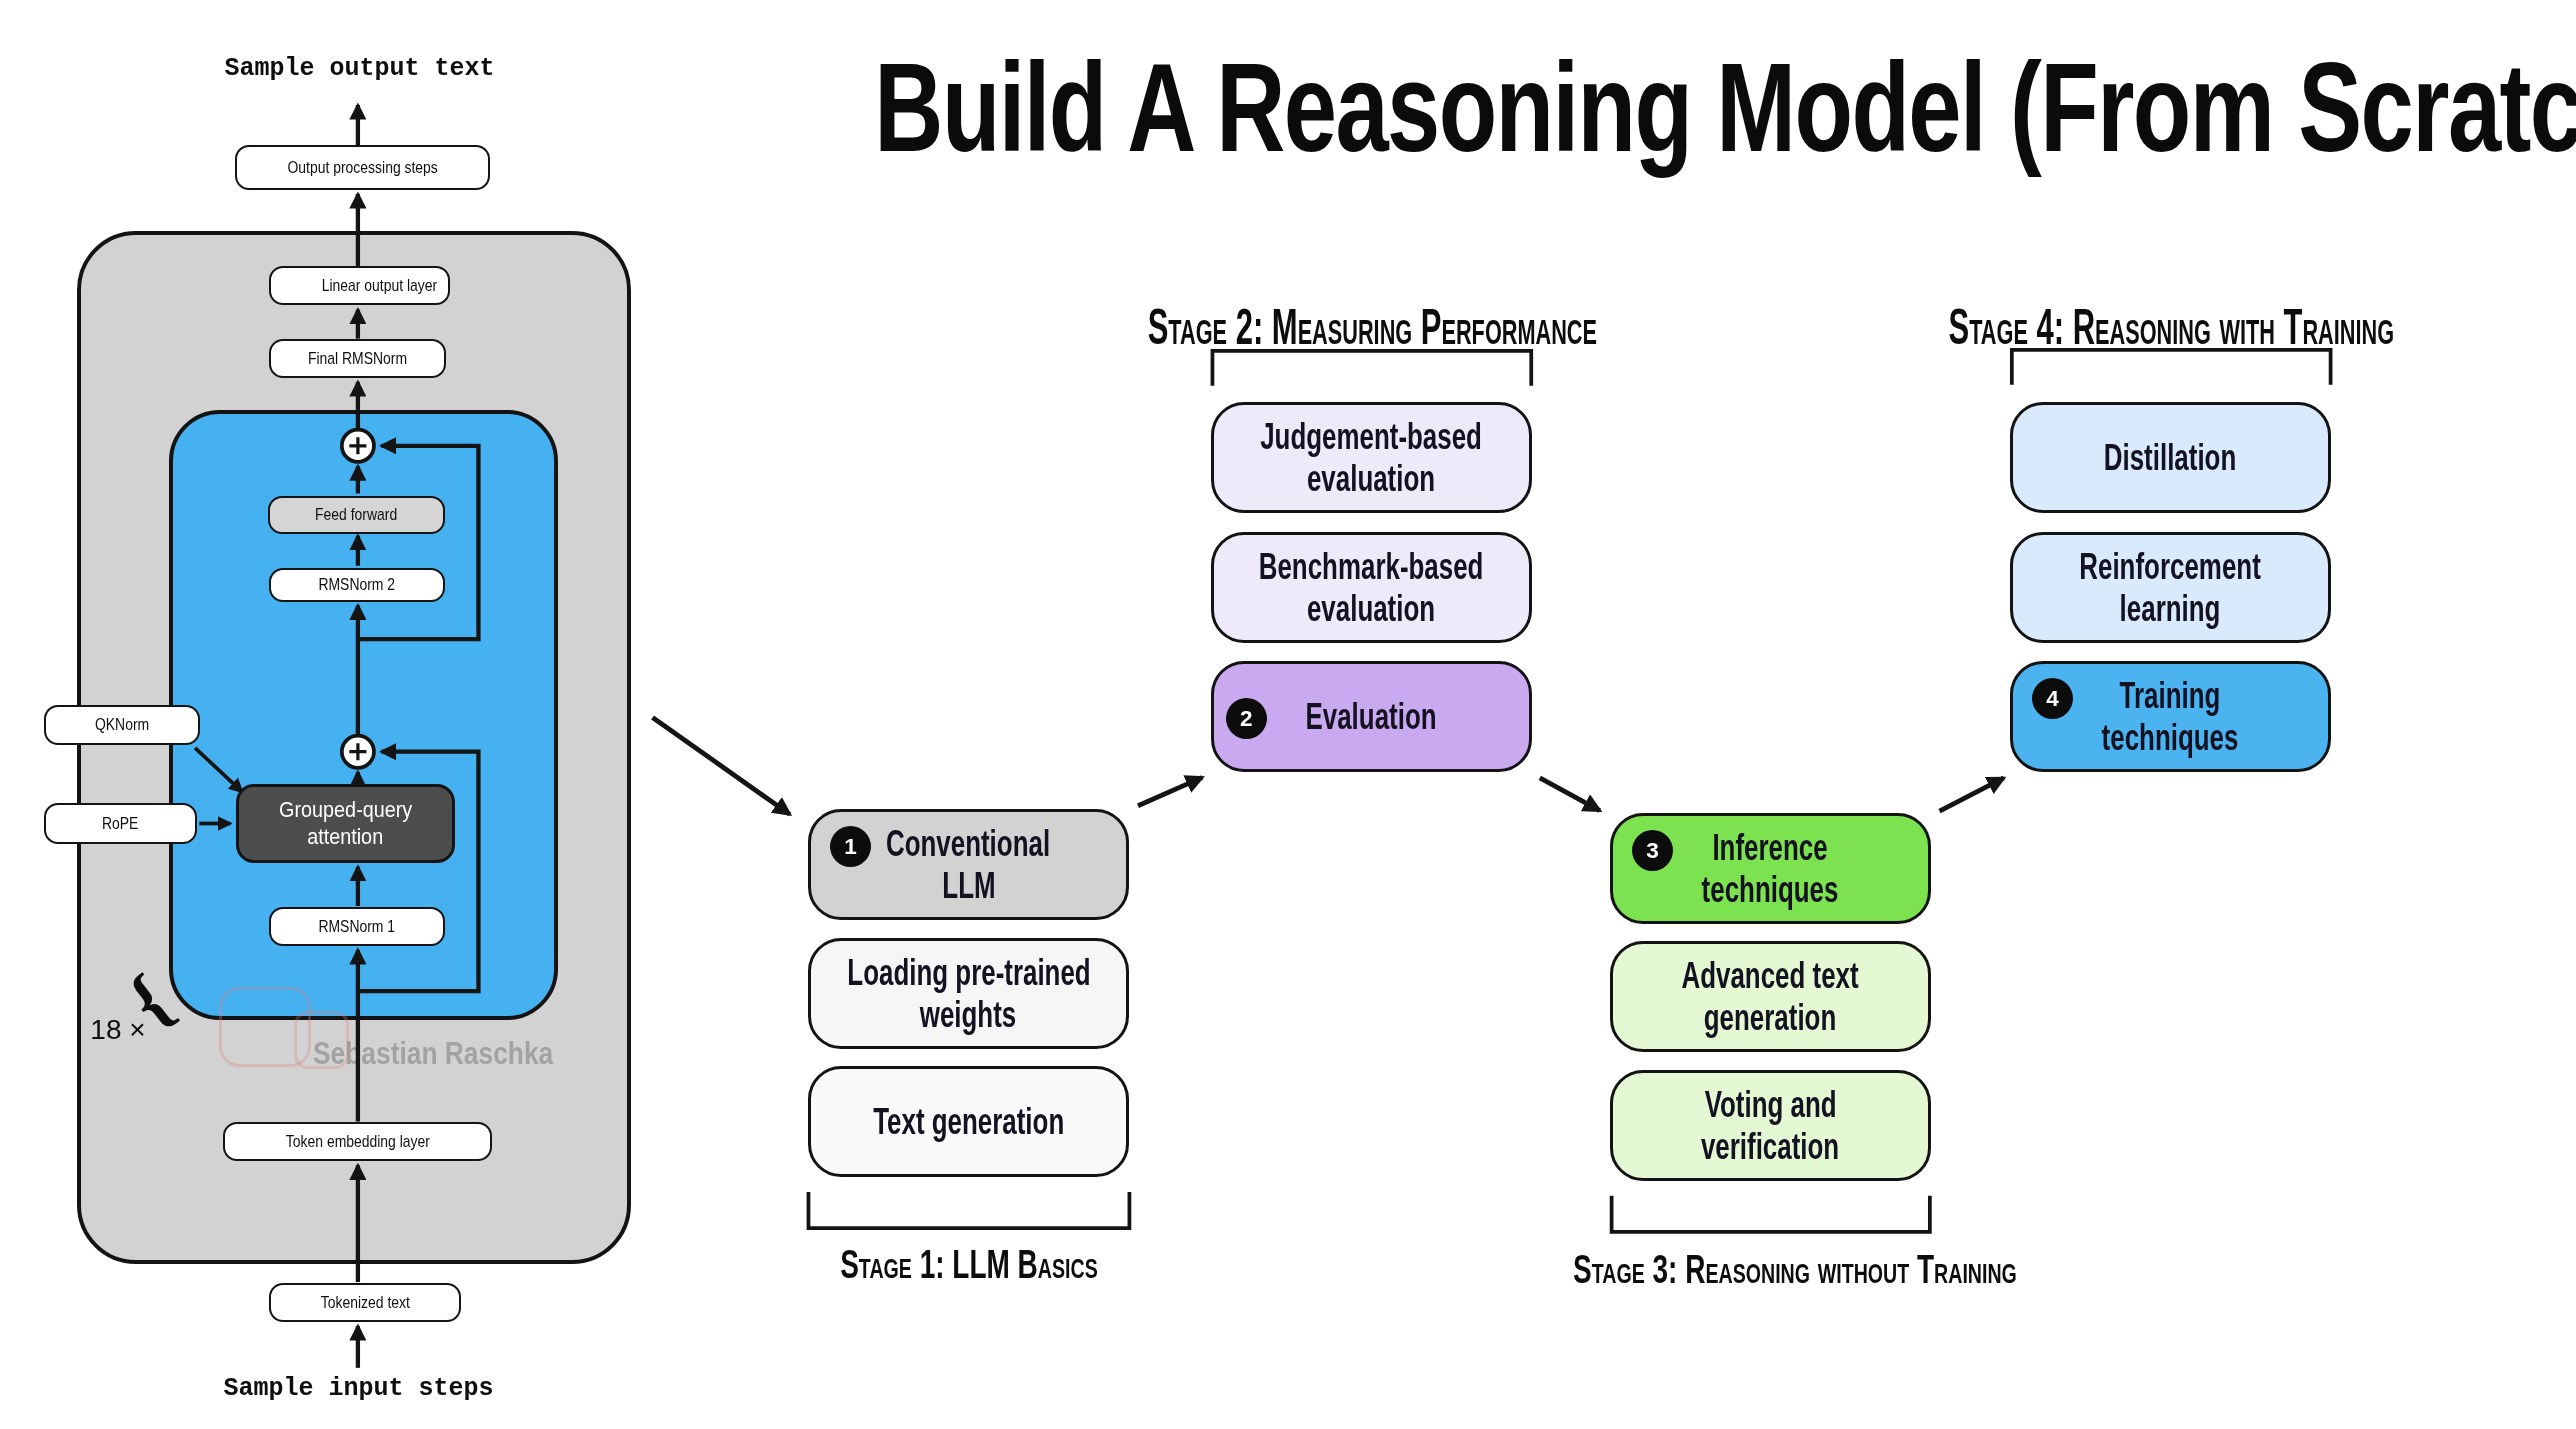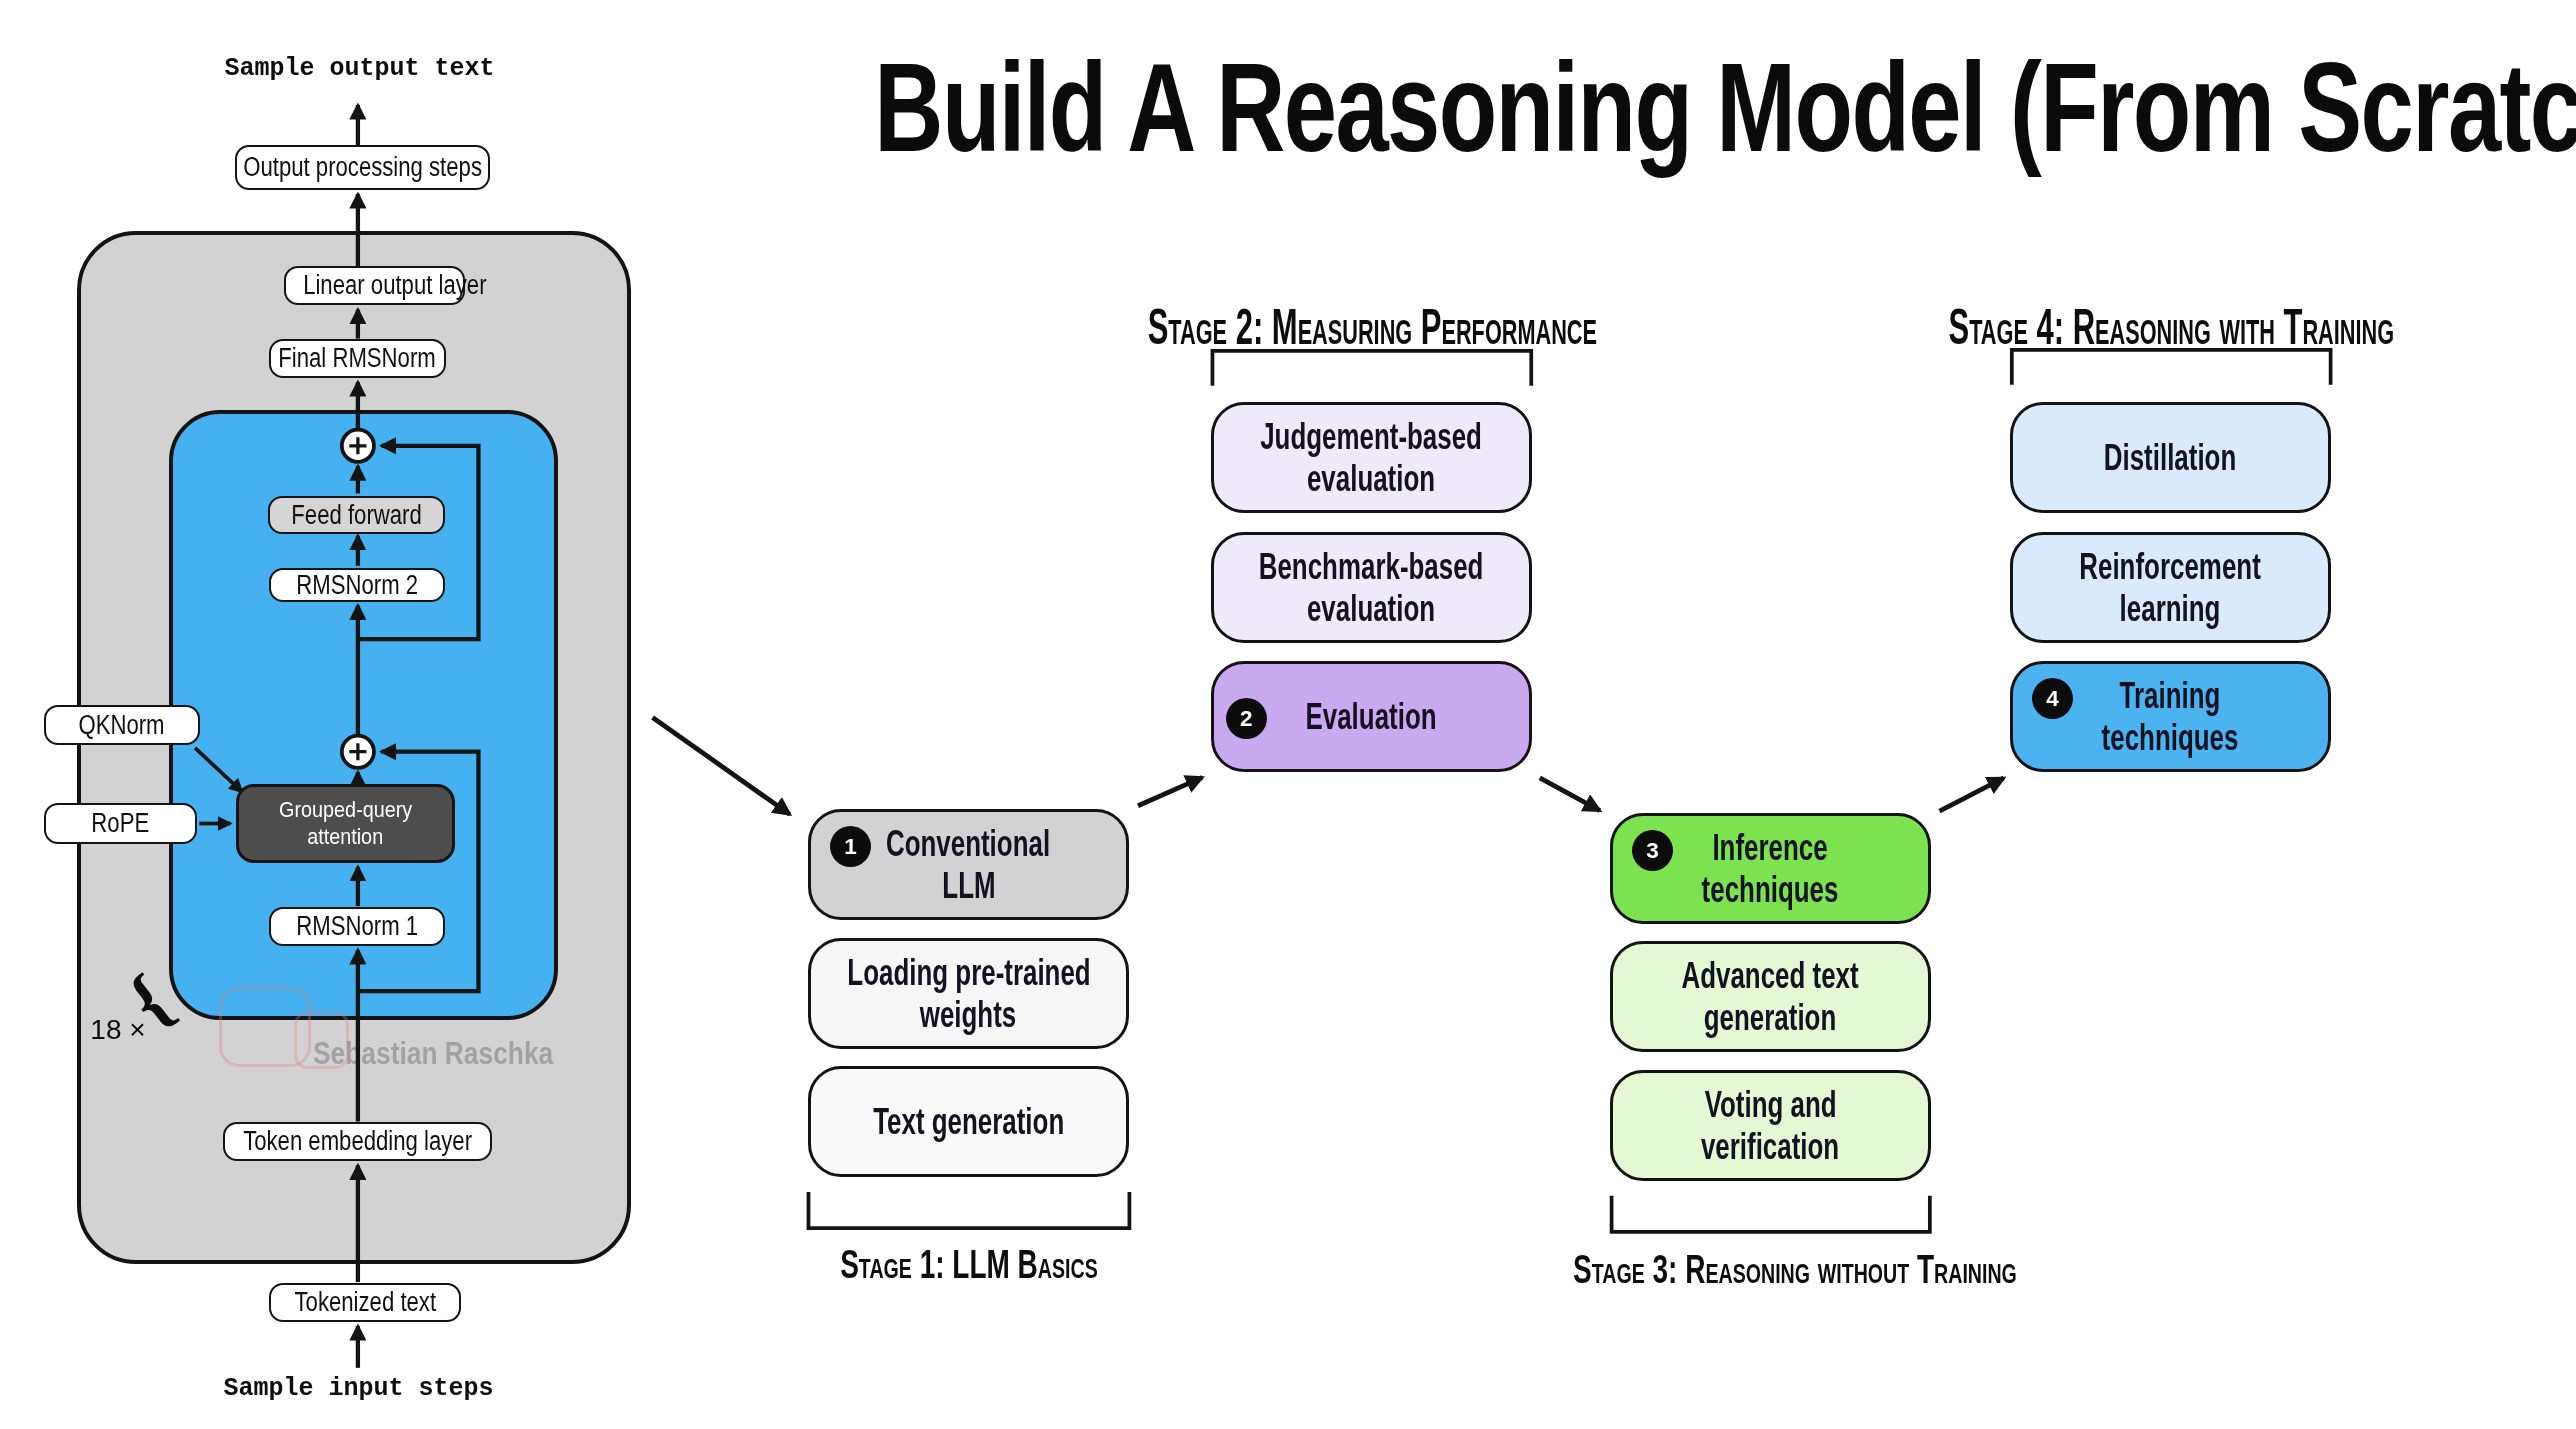--- a/index.html
+++ b/index.html
@@ -22,7 +22,7 @@
   .blue-block{left:169px;top:410px;width:389px;height:610px;border:4.3px solid #131313;border-radius:51px;box-sizing:border-box;}
 
   .sbox{position:absolute;background:#ffffff;border:2.7px solid #141414;border-radius:14px;box-sizing:border-box;
-        display:flex;align-items:center;justify-content:center;font-size:27px;color:#101010;}
+        display:flex;align-items:center;justify-content:center;font-size:17px;color:#101010;}
   .gqa{flex-direction:column;border-radius:18px;font-size:22.5px;line-height:1.18;color:#ffffff;border-width:3.2px;}
 
   .mono{font-family:"Liberation Mono","DejaVu Sans Mono",monospace;font-size:25px;font-weight:700;color:#0e0e0e;}

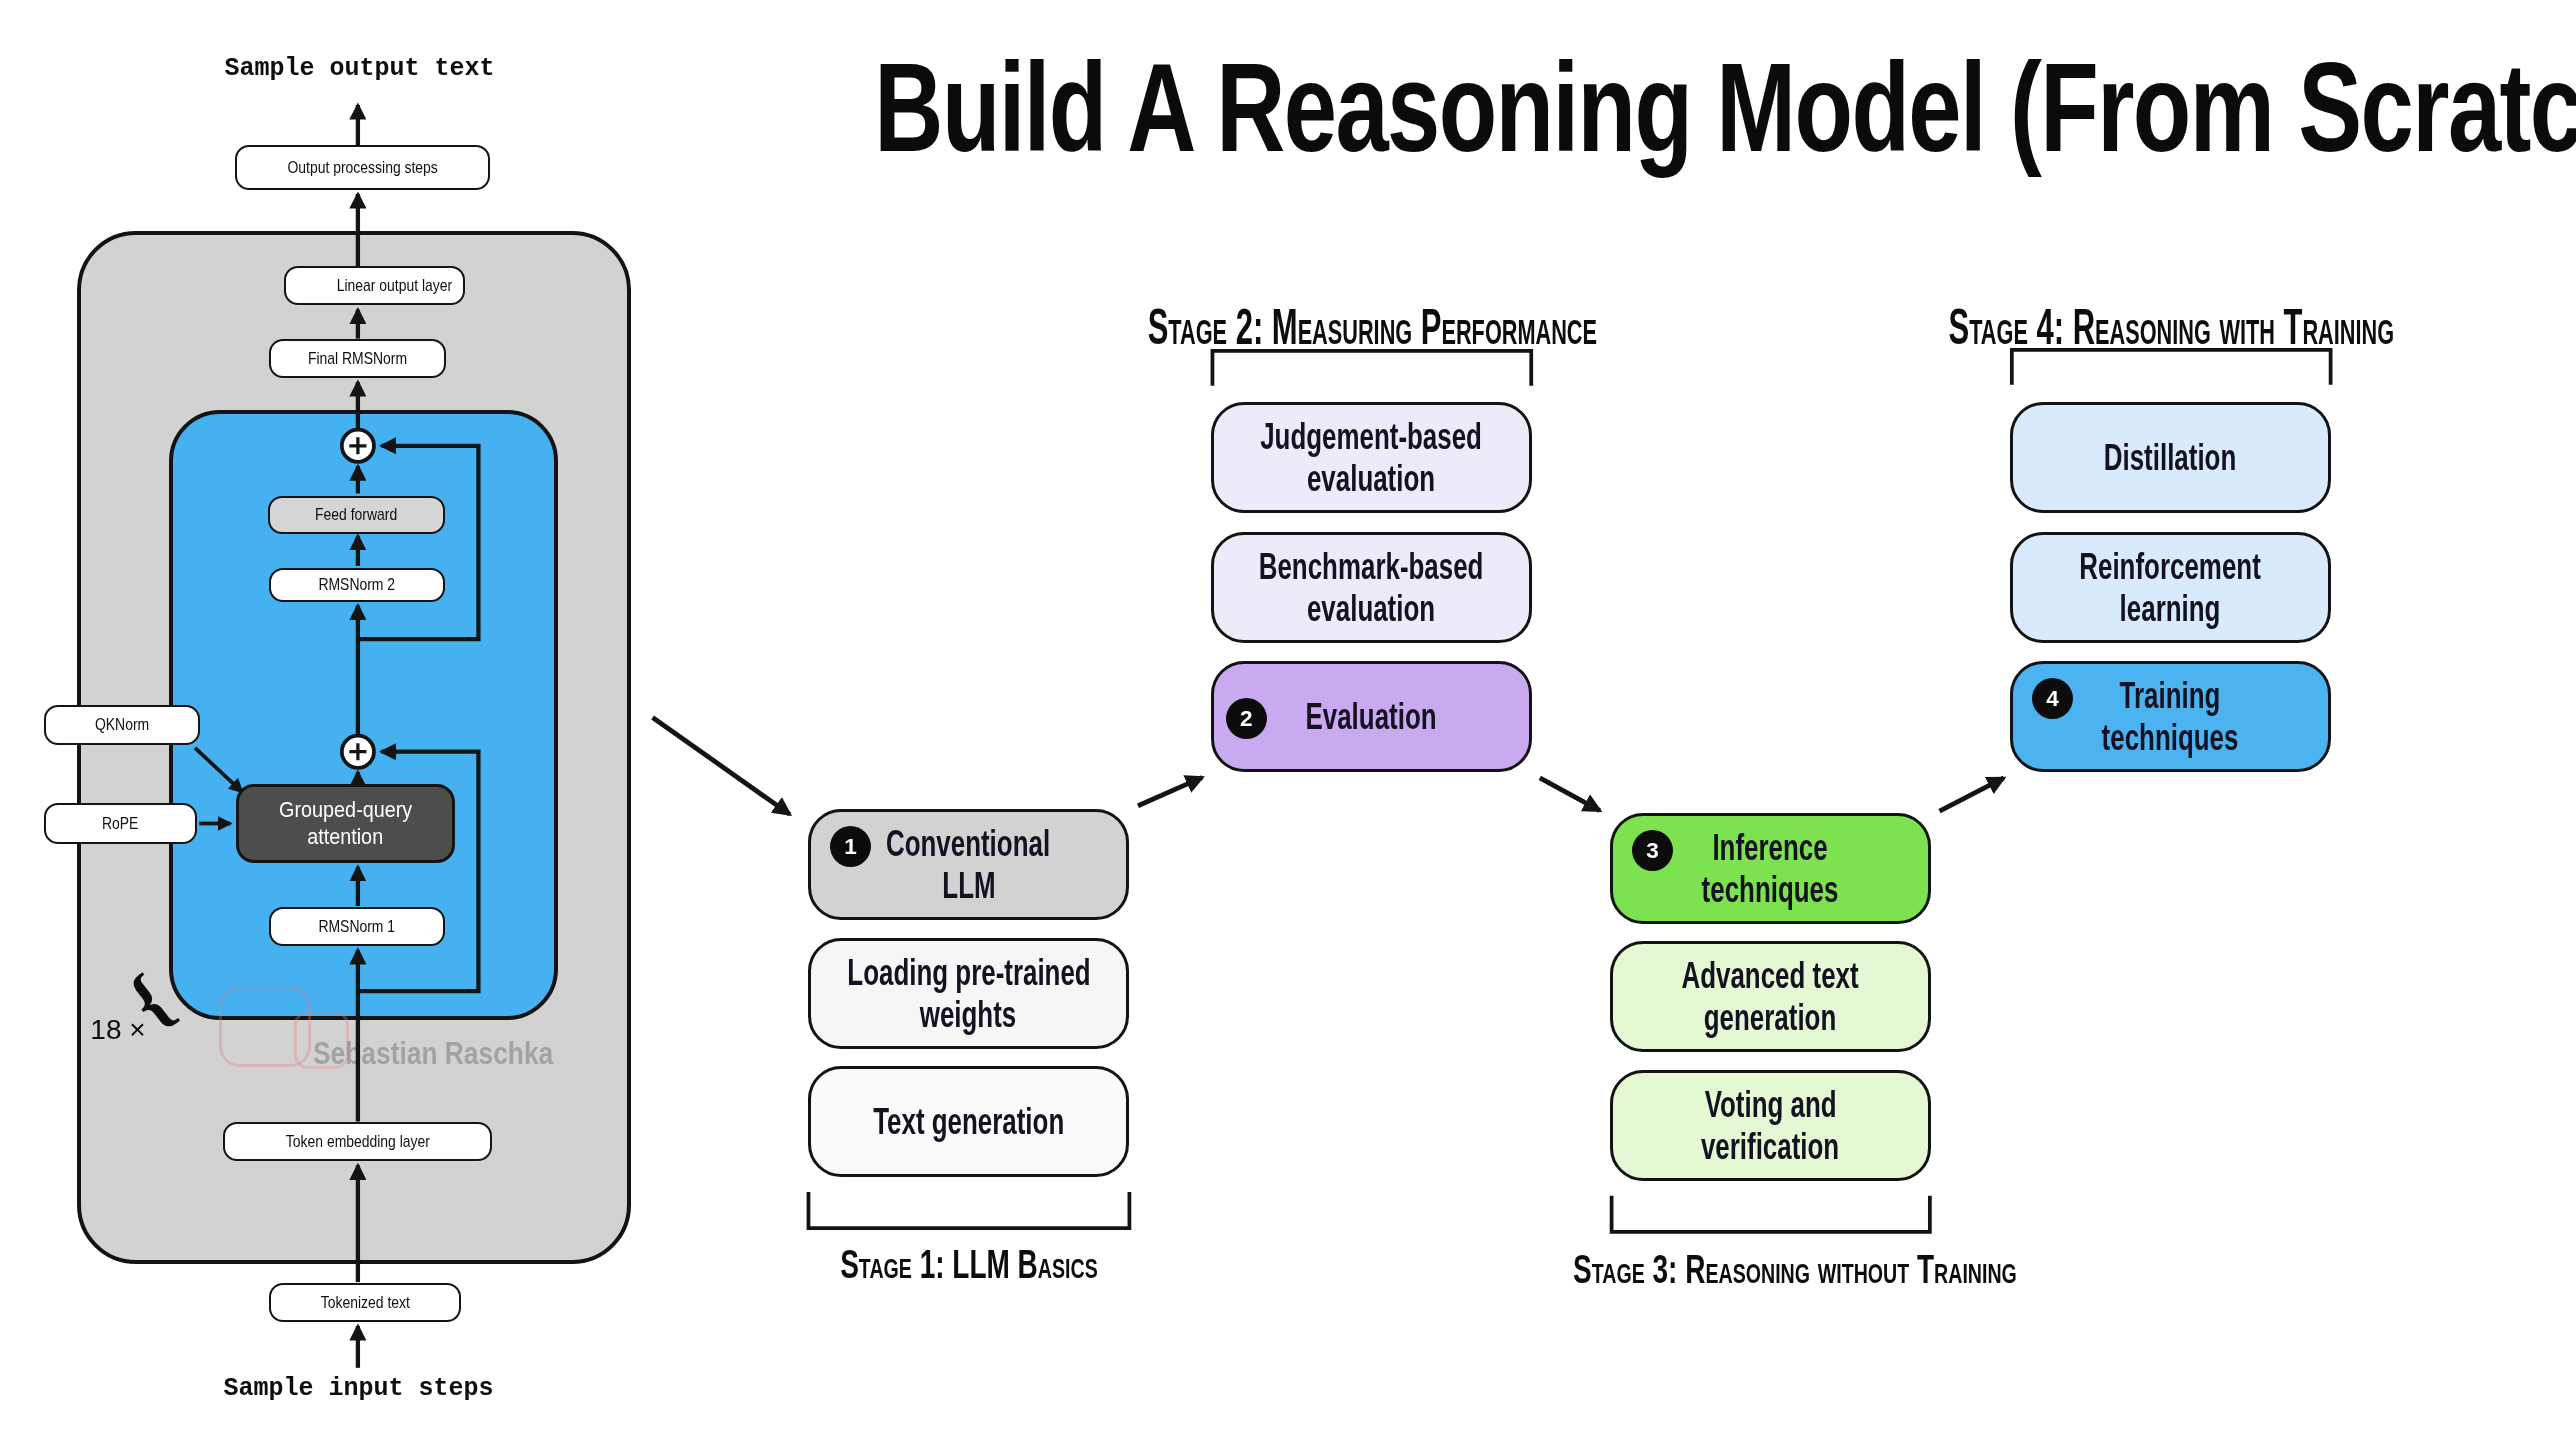--- a/index.html
+++ b/index.html
@@ -119,7 +119,7 @@
   <div class="sbox" style="left:235px;top:145px;width:255px;height:45px;">
     <span class="ln">Output processing steps</span>
   </div>
-  <div class="sbox" style="left:284px;top:266px;width:181px;height:39px;padding-left:40px;">
+  <div class="sbox" style="left:269px;top:266px;width:181px;height:39px;padding-left:40px;">
     <span class="ln">Linear output layer</span>
   </div>
   <div class="sbox" style="left:269px;top:339px;width:177px;height:39px;">

